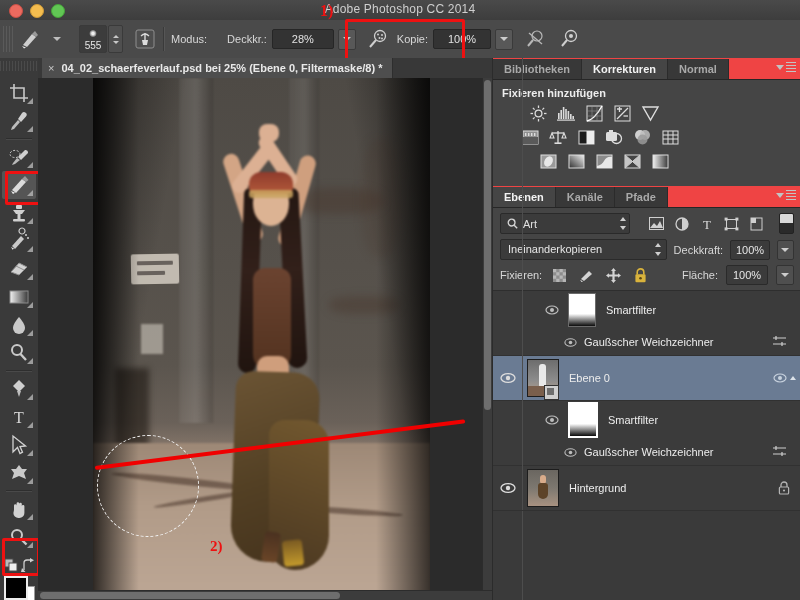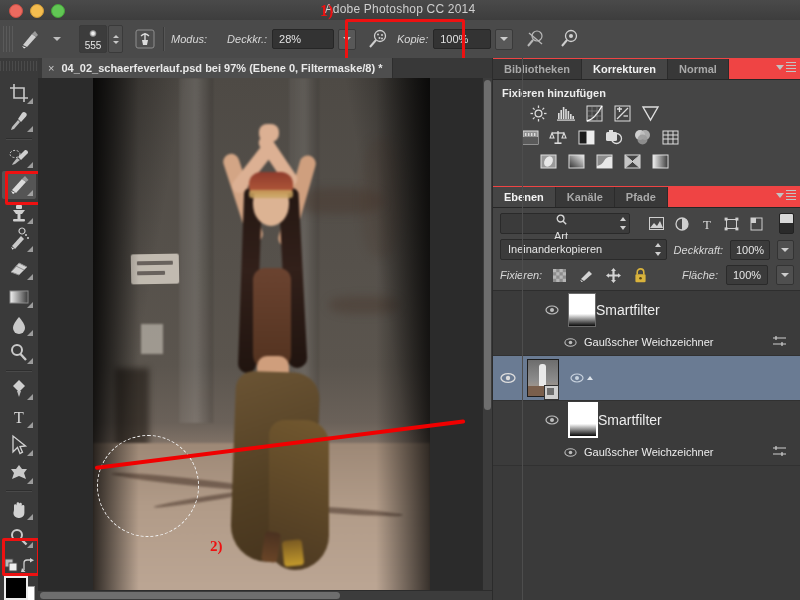--- a/index.html
+++ b/index.html
@@ -43,7 +43,7 @@
     height:24px;min-width:24px;
   }
   .sep{width:1px;height:24px;background:#3a3a3a;border-right:1px solid #565656;margin:0 6px;}
-  .lbl{color:#d8d8d8;font-size:11px;white-space:nowrap;font-style:italic;}
+  .lbl{color:#d8d8d8;font-size:11px;white-space:nowrap;}
   .field{
     background:#333;border:1px solid #262626;border-radius:2px;
     height:18px;line-height:18px;color:#e2e2e2;font-size:11px;

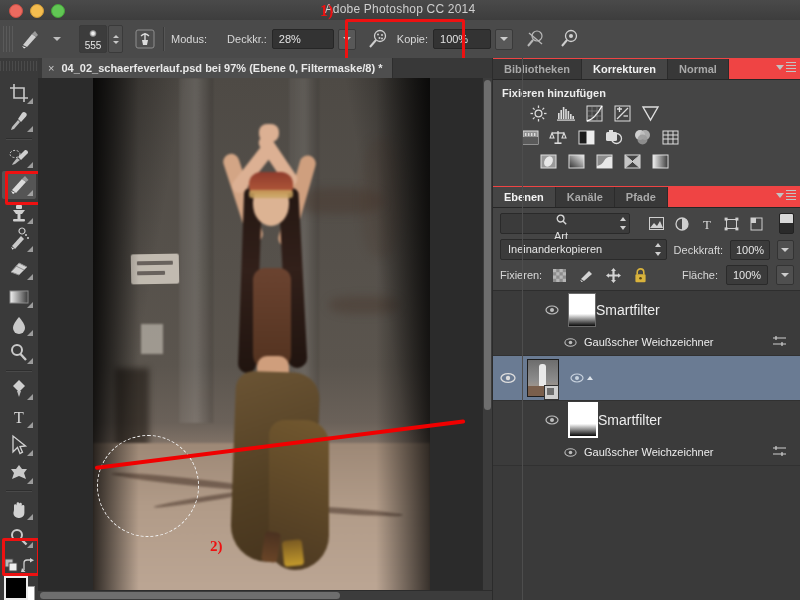--- a/index.html
+++ b/index.html
@@ -47,7 +47,7 @@
   .field{
     background:#333;border:1px solid #262626;border-radius:2px;
     height:18px;line-height:18px;color:#e2e2e2;font-size:11px;
-    padding:0 6px;
+    padding:0 6px;text-align:center;
   }
   .combo{
     background:#555;border:1px solid #3a3a3a;border-radius:2px;

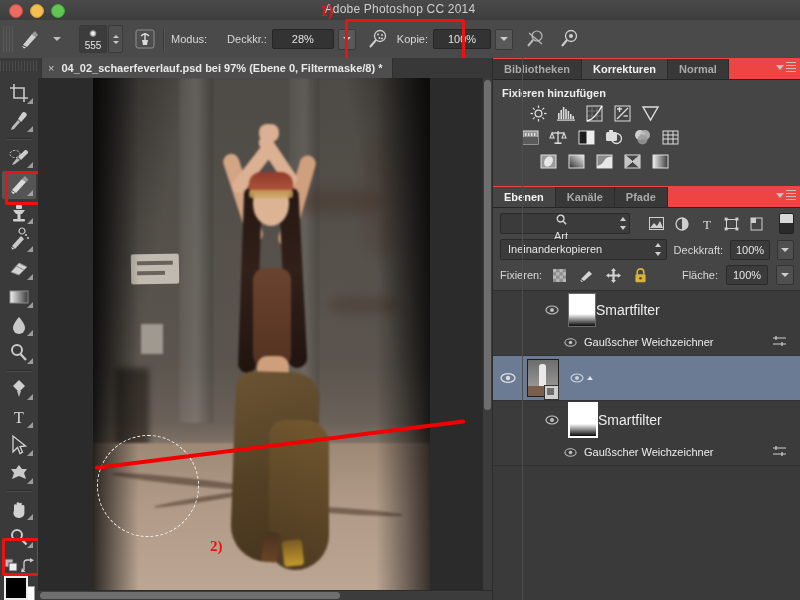--- a/index.html
+++ b/index.html
@@ -645,7 +645,7 @@
   <div class="doctab-strip">
     <div class="doctab">
       <span class="closex">×</span>
-      <span>04_02_schaerfeverlauf.psd bei 97% (Ebene 0, Filtermaske/8) *</span>
+      <span>04_02_schaerfeverlauf.psd bei 25% (Ebene 0, Filtermaske/8) *</span>
     </div>
   </div>
 

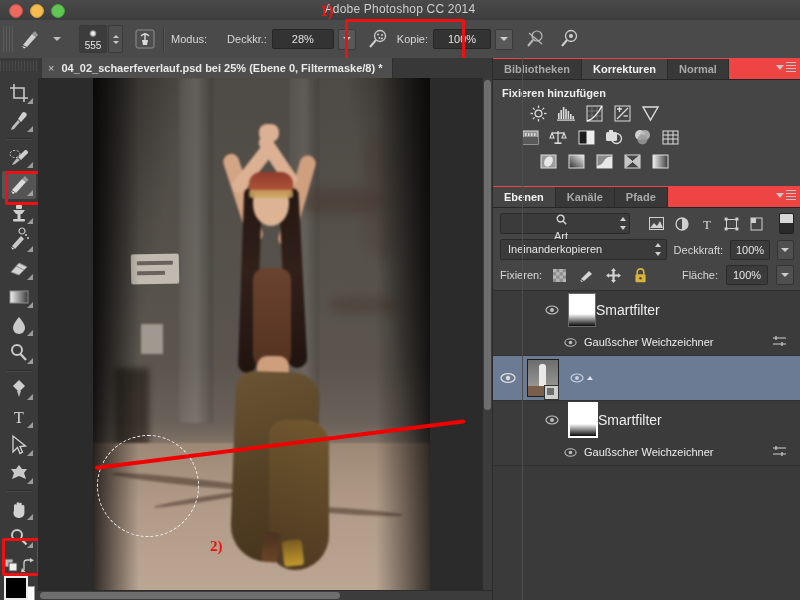--- a/index.html
+++ b/index.html
@@ -317,7 +317,7 @@
   .searchbox{
     display:flex;align-items:center;gap:5px;
     background:#3b3b3b;border:1px solid #2a2a2a;border-radius:2px;height:19px;
-    width:108px;padding:0 14px 0 6px;position:relative;color:#e0e0e0;font-size:11px;flex-direction:column;
+    width:108px;padding:0 14px 0 6px;position:relative;color:#e0e0e0;font-size:11px;
   }
   .searchbox .arrows{position:absolute;right:3px;top:3px;width:7px;height:13px;display:flex;flex-direction:column;justify-content:space-between;align-items:center;}
   .searchbox .arrows i{display:block;width:0;height:0;border-left:3.5px solid transparent;border-right:3.5px solid transparent;}

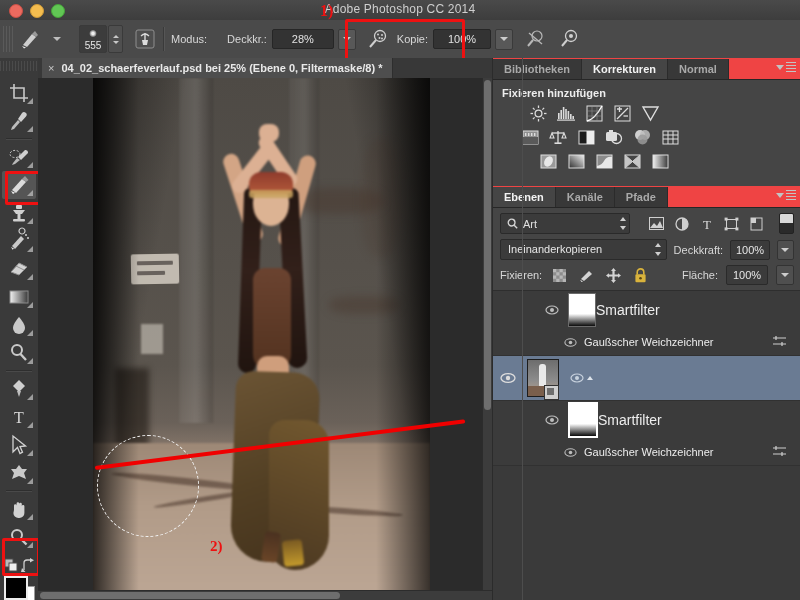--- a/index.html
+++ b/index.html
@@ -368,7 +368,7 @@
     width:26px;height:32px;background:linear-gradient(#ffffff 62%,#0b0b0b 100%);border:1px solid #6b6b6b;flex:none;
   }
   .mask-thumb.sel{border:2px solid #ffffff;}
-  .sub-name{font-size:14px;color:#ededed;}
+  .sub-name{font-size:11px;color:#ededed;padding-left:10px;}
   .filt-row{
     display:flex;align-items:center;height:26px;background:#3b3b3b;border-bottom:1px solid #313131;
   }

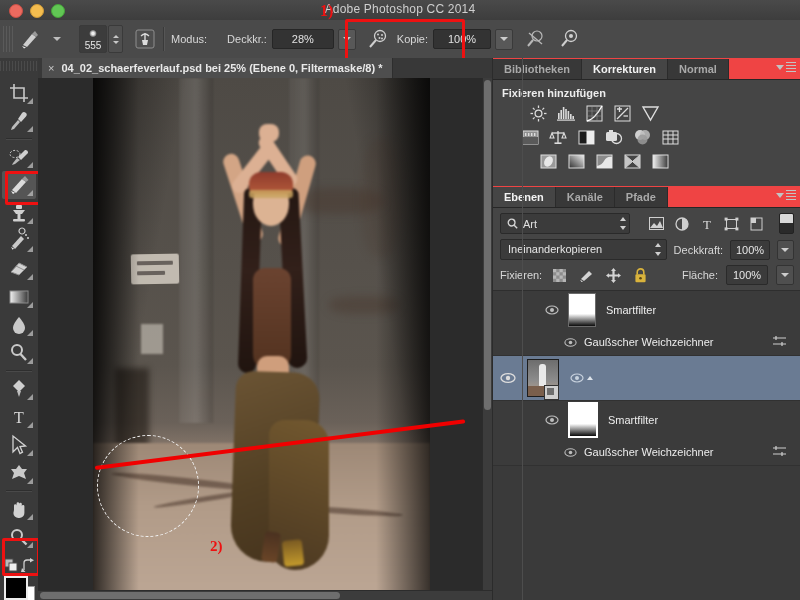--- a/index.html
+++ b/index.html
@@ -1047,6 +1047,7 @@
             </div>
             <span class="smart-badge" style="right:5px;"></span>
           </div>
+          <div class="layer-name">Ebene 0</div>
           <div class="right-cell">
             <svg width="14" height="12" viewBox="0 0 14 12">
                 <ellipse cx="7" cy="6" rx="6" ry="4" fill="none" stroke="#c8d2de" stroke-width="1.2"></ellipse>

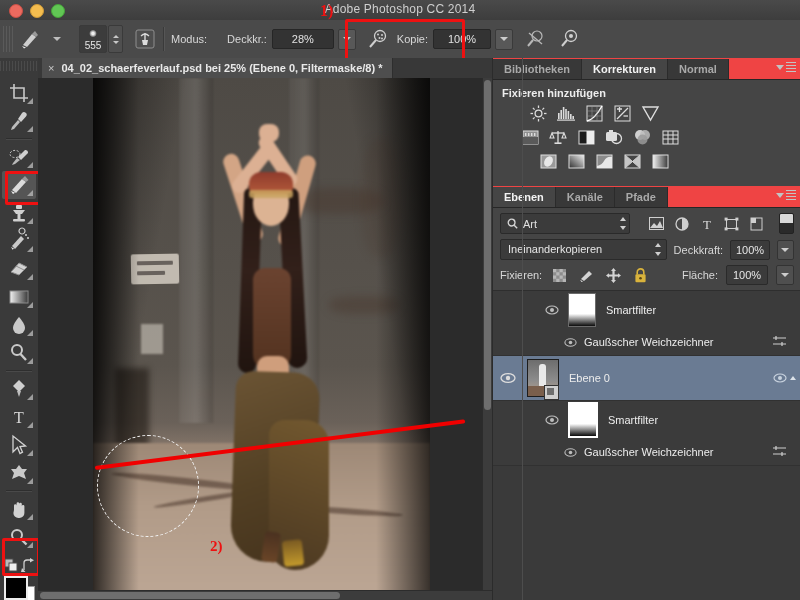--- a/index.html
+++ b/index.html
@@ -1085,6 +1085,29 @@
           </span>
         </div>
 
+        <div class="layer-row">
+          <div class="eye-cell">
+            <svg width="16" height="12" viewBox="0 0 16 12">
+                <ellipse cx="8" cy="6" rx="7" ry="4.4" fill="none" stroke="#dcdcdc" stroke-width="1.3"></ellipse>
+                <circle cx="8" cy="6" r="2.2" fill="#dcdcdc"></circle>
+              </svg>
+          </div>
+          <div class="thumb-cell">
+            <div class="lthumb">
+              <div style="position:absolute;inset:0;background:linear-gradient(#6a6660,#7d7870 50%,#a89281);"></div>
+              <div style="position:absolute;left:12px;top:5px;width:6px;height:9px;background:#d8ab8a;border-radius:3px;"></div>
+              <div style="position:absolute;left:10px;top:13px;width:10px;height:16px;background:#5d4328;border-radius:3px 3px 5px 5px;"></div>
+            </div>
+          </div>
+          <div class="layer-name">Hintergrund</div>
+          <div class="right-cell">
+            <svg width="12" height="14" viewBox="0 0 12 14">
+                <path d="M3 6 V4 a3 3 0 0 1 6 0 V6" fill="none" stroke="#b3b3b3" stroke-width="1.3"></path>
+                <rect x="1.4" y="6" width="9.2" height="7" rx="1" fill="none" stroke="#b3b3b3" stroke-width="1.2"></rect>
+                <circle cx="6" cy="9.5" r="1.1" fill="#b3b3b3"></circle>
+              </svg>
+          </div>
+        </div>
 
       </div>
     </div>

